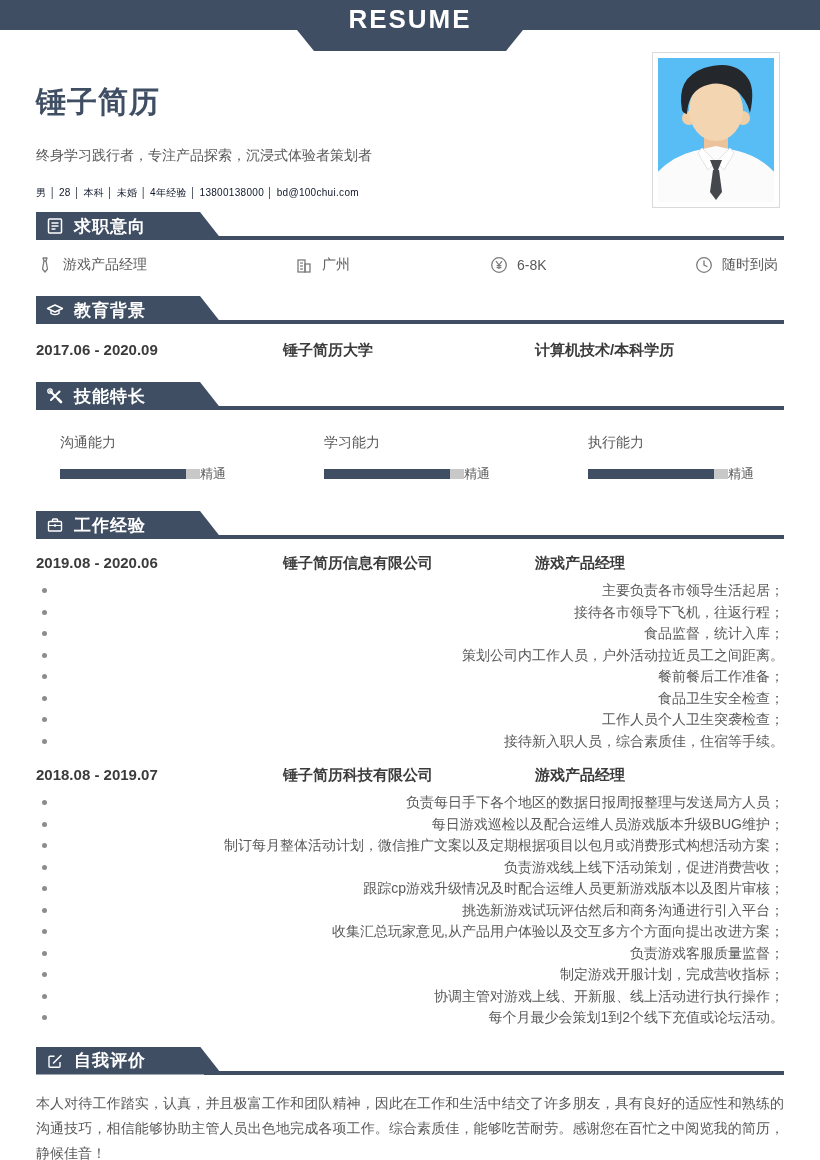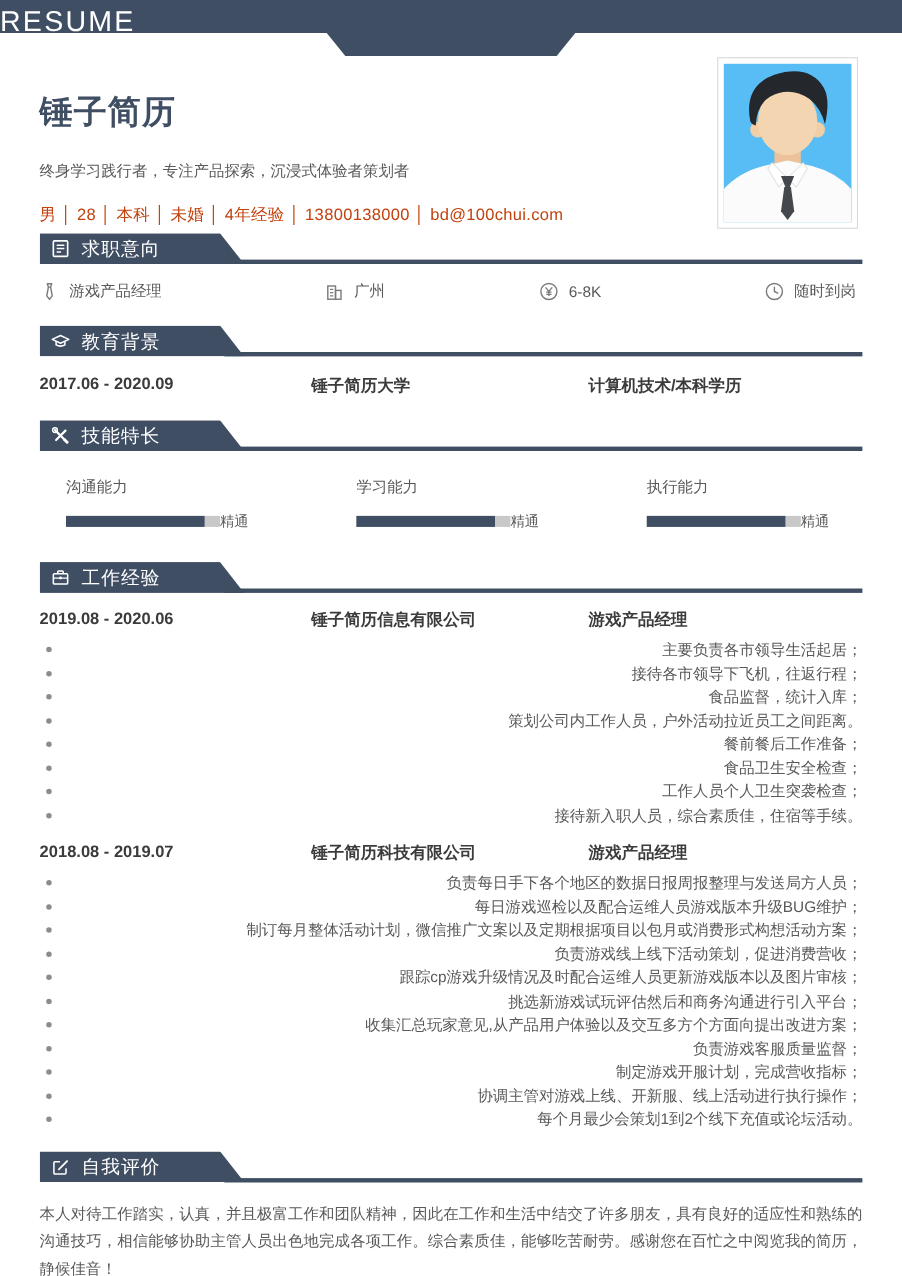--- a/index.html
+++ b/index.html
@@ -11,8 +11,8 @@
   .topbar { position:absolute; left:0; top:0; width:820px; height:30px; background:#3f4e63; }
   .top-trap { position:absolute; left:297px; top:30px; width:226px; height:21px; background:#3f4e63;
               clip-path:polygon(0 0,100% 0,calc(100% - 17px) 100%,17px 100%); }
-  .resume-title { position:absolute; left:0; top:4px; width:820px; 
-                  color:#fff; font-size:26px; letter-spacing:2px; font-weight:400; }
+  .resume-title { position:absolute; left:0; top:4px; width:820px; text-align:center;
+                  color:#fff; font-size:26px; letter-spacing:2px; font-weight:700; }
 
   
   .header { position:absolute; left:36px; top:82px; width:580px; }

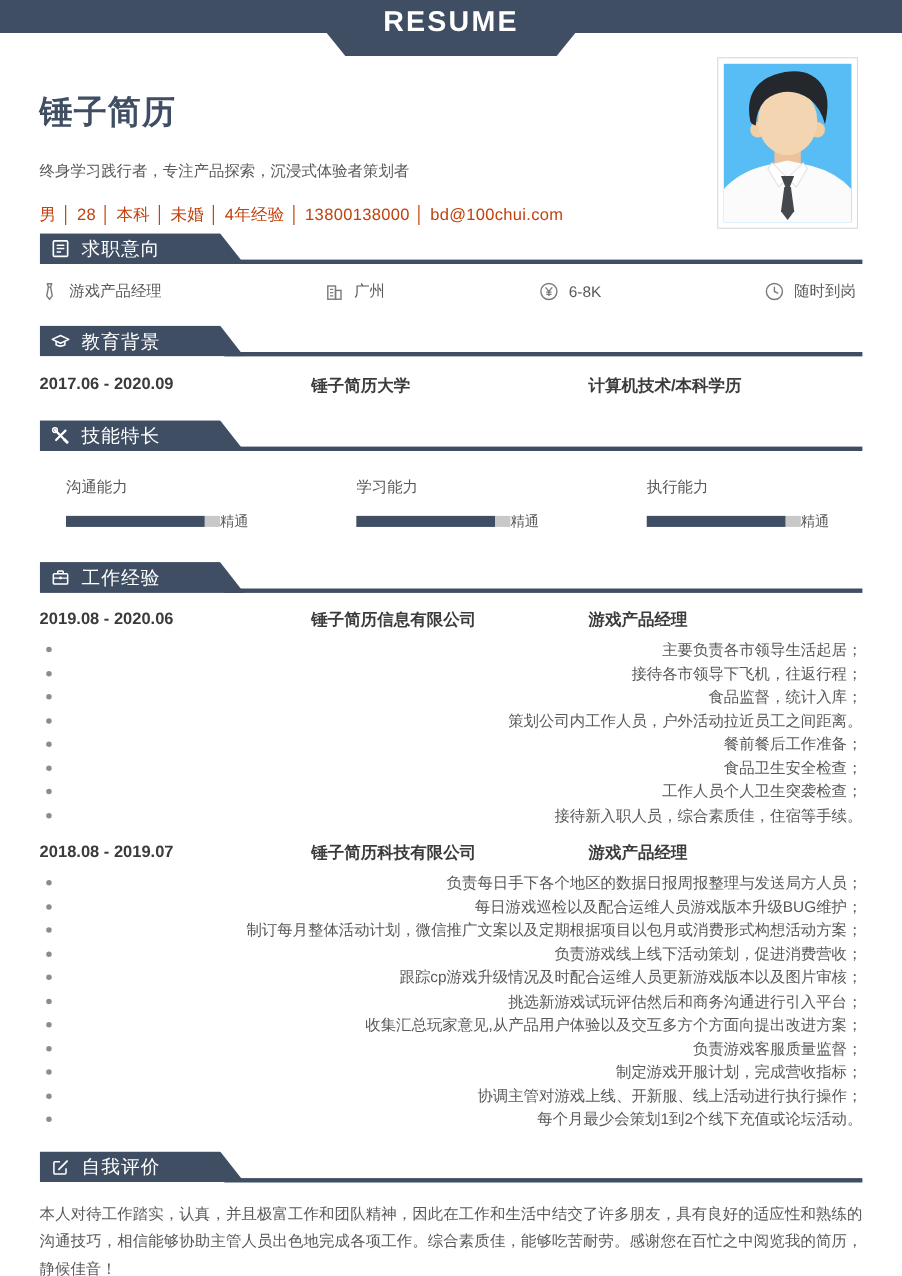--- a/index.html
+++ b/index.html
@@ -18,7 +18,7 @@
   .header { position:absolute; left:36px; top:82px; width:580px; }
   .name { font-size:30px; font-weight:700; color:#3f4e63; letter-spacing:1px; }
   .tagline { margin-top:24px; font-size:14px; color:#595959; }
-  .info-line { margin-top:21px; font-size:15px; color:#c2410c; letter-spacing:0.3px; }
+  .info-line { margin-top:21px; font-size:10px; color:#0f172a; letter-spacing:0.3px; }
 
   
   .photo-frame { position:absolute; left:652px; top:52px; width:128px; height:156px;

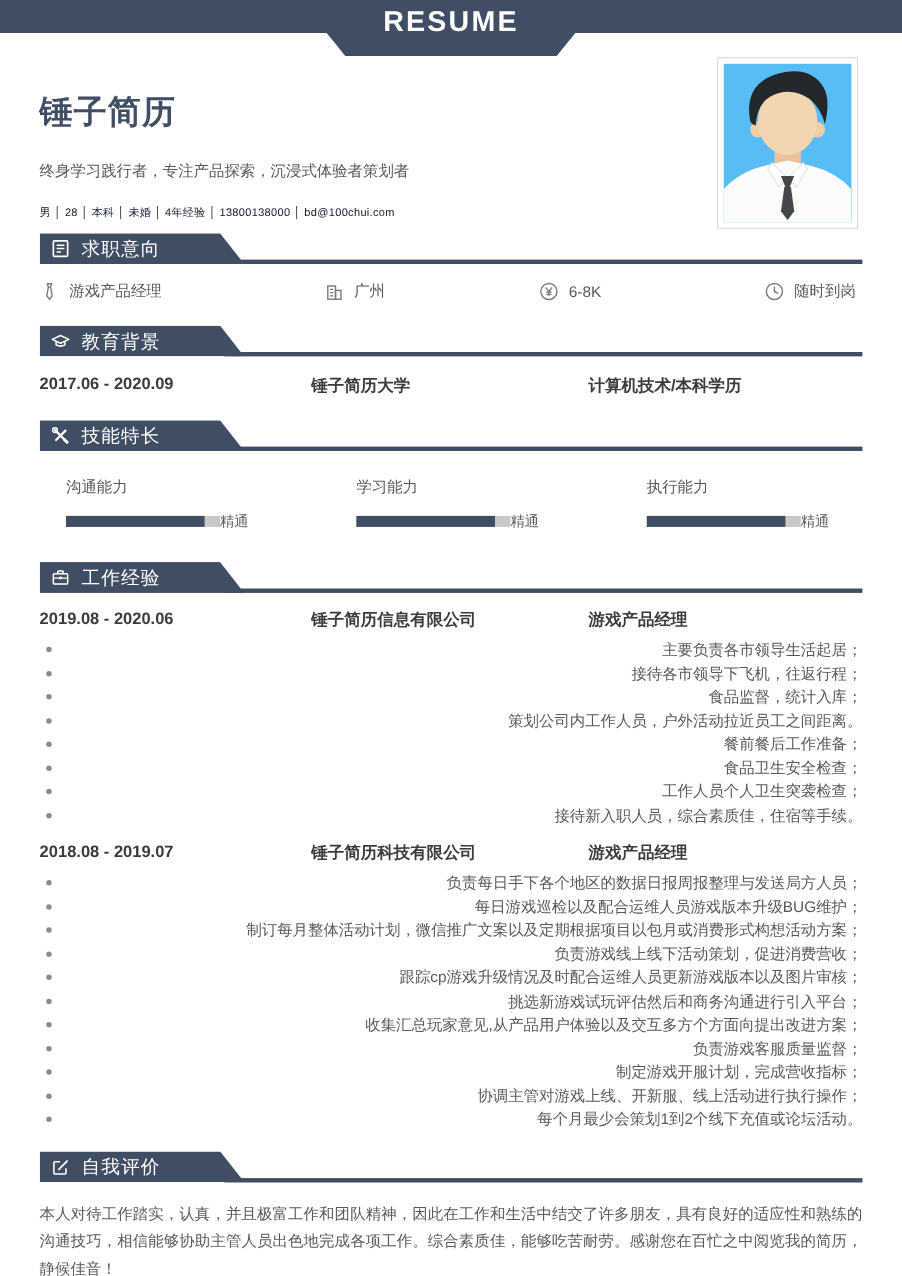--- a/index.html
+++ b/index.html
@@ -30,7 +30,7 @@
   .sec .shape { position:absolute; left:0; top:0; z-index:1; height:28px; width:186px; background:#3f4e63;
                 clip-path:polygon(0 0,calc(100% - 22px) 0,100% 100%,0 100%);
                 display:flex; align-items:center; gap:10px; padding-left:10px;
-                color:#fff; font-size:17px; font-weight:400; letter-spacing:1px; }
+                color:#fff; font-size:17px; font-weight:700; letter-spacing:1px; }
   .sec .rule { position:absolute; left:168px; right:0; bottom:0; height:4px; background:#3f4e63; }
   .sec .ic { display:flex; width:18px; height:18px; flex:0 0 18px; }
 

